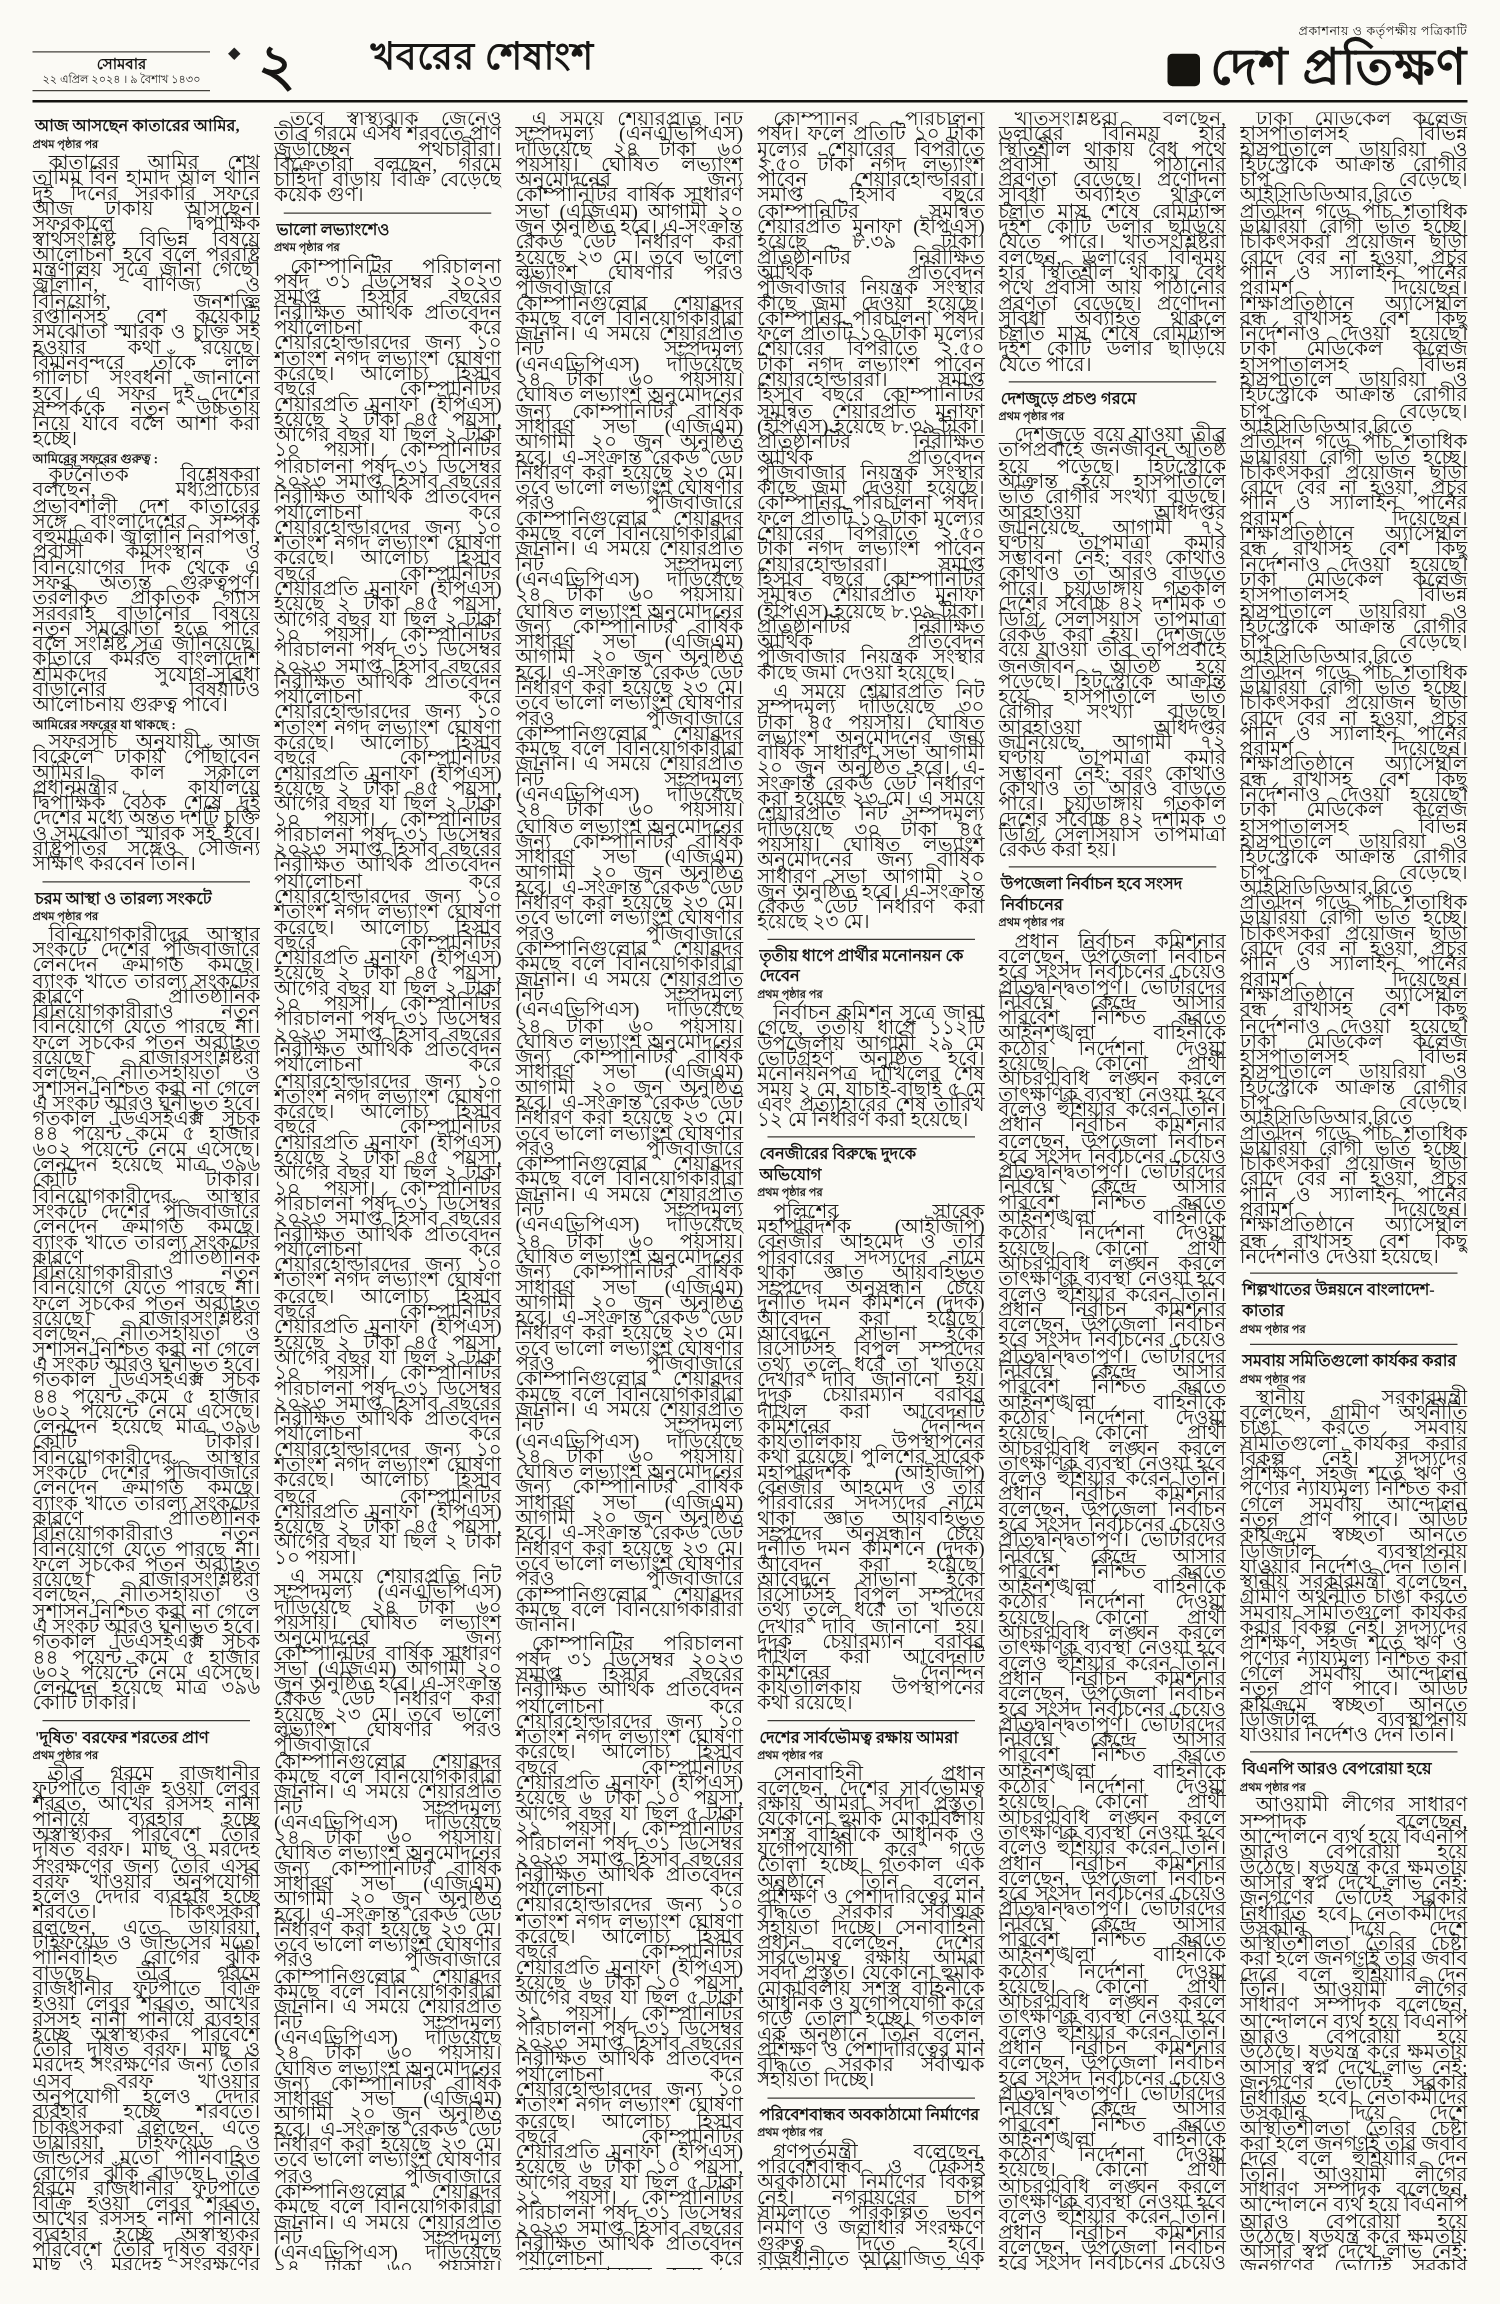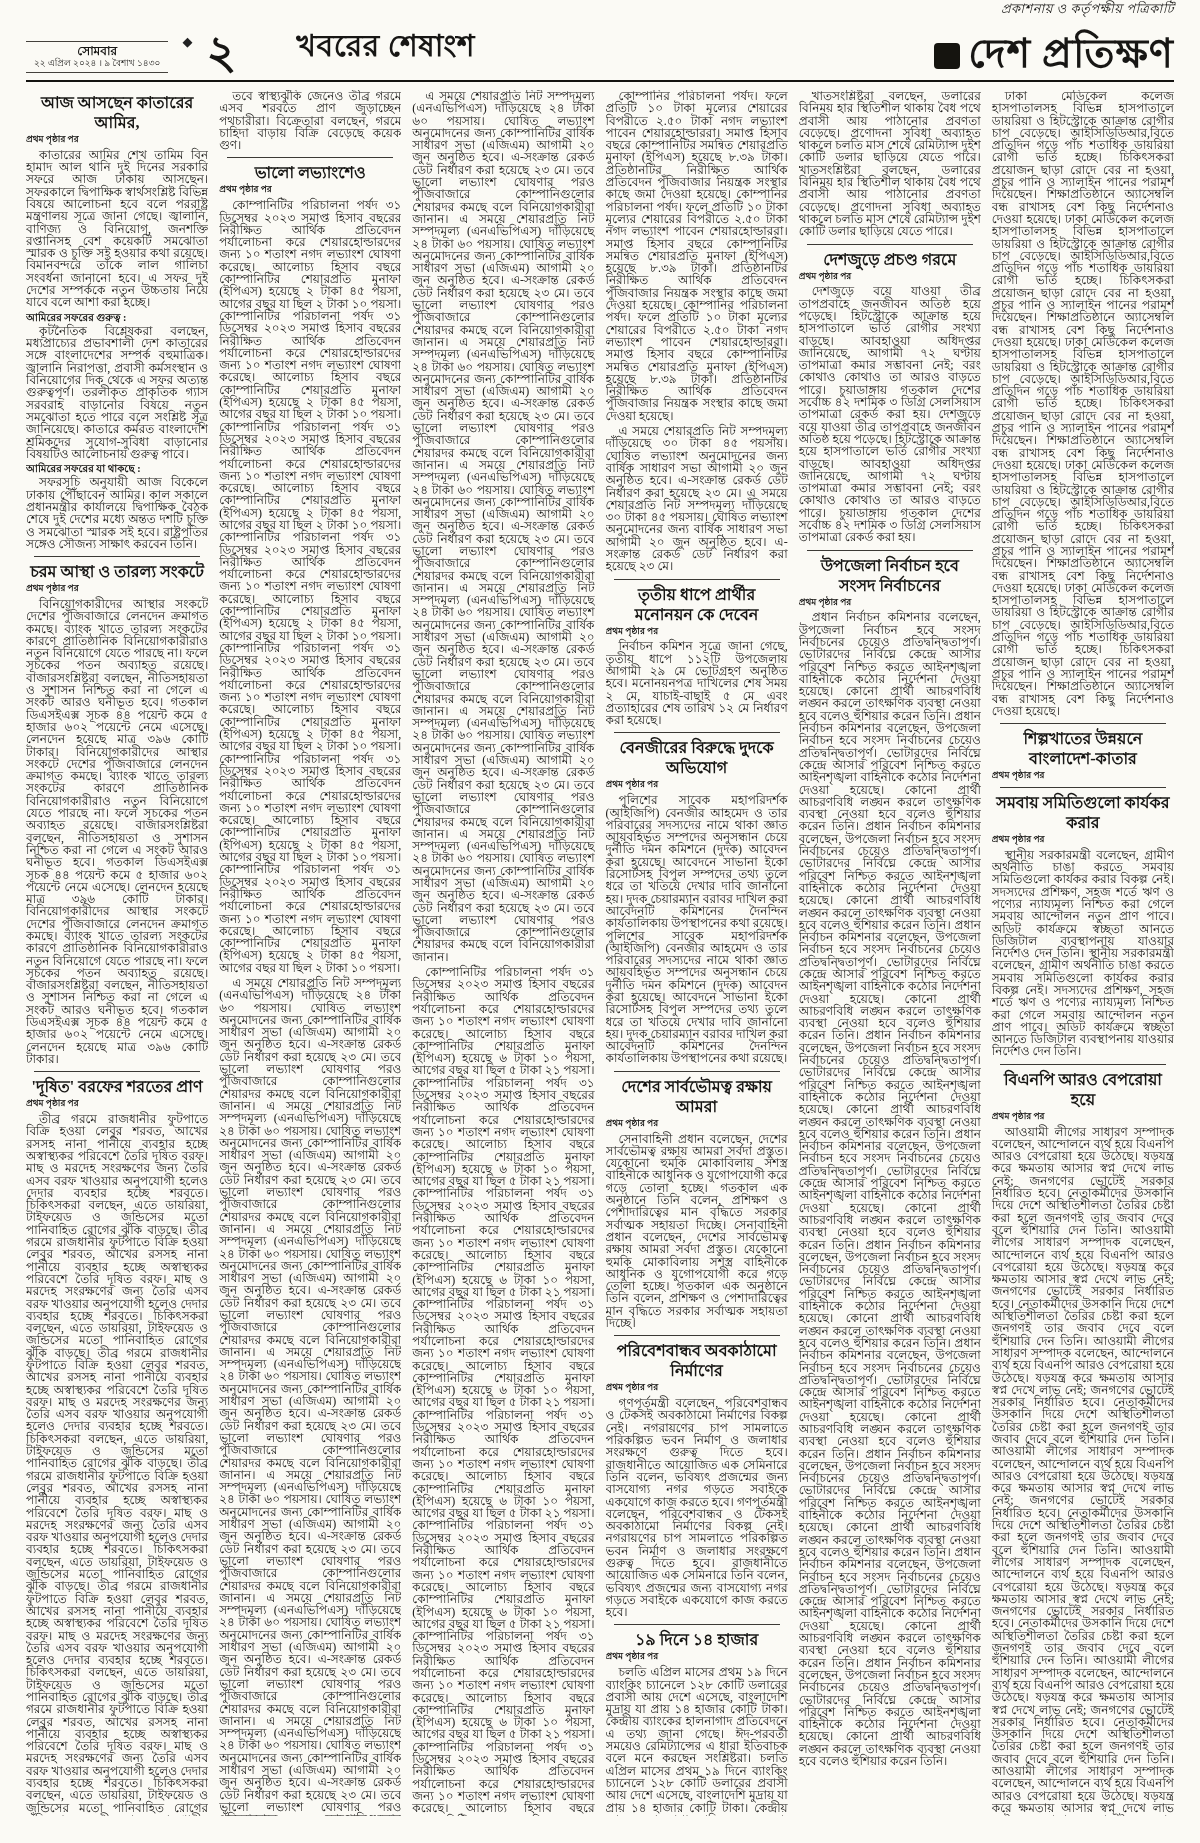--- a/index.html
+++ b/index.html
@@ -40,7 +40,7 @@
   .masthead-wrap { margin-left: auto; text-align: right; display: flex; align-items: flex-end; gap: 8px; }
   .masthead-logo { width: 26px; height: 26px; background: #15140f; border-radius: 4px; margin-bottom: 4px; flex: none; }
   .masthead-txt { text-align: right; }
-  .tagline { font-size: 13px; letter-spacing: 0.5px; margin-bottom: 15px; font-style: italic; }
+  .tagline { font-size: 10px; letter-spacing: 0.5px; margin-bottom: 1px; }
   .masthead { font-size: 40px; font-weight: bold; line-height: 0.95; letter-spacing: 1px; }
   
   .cols {

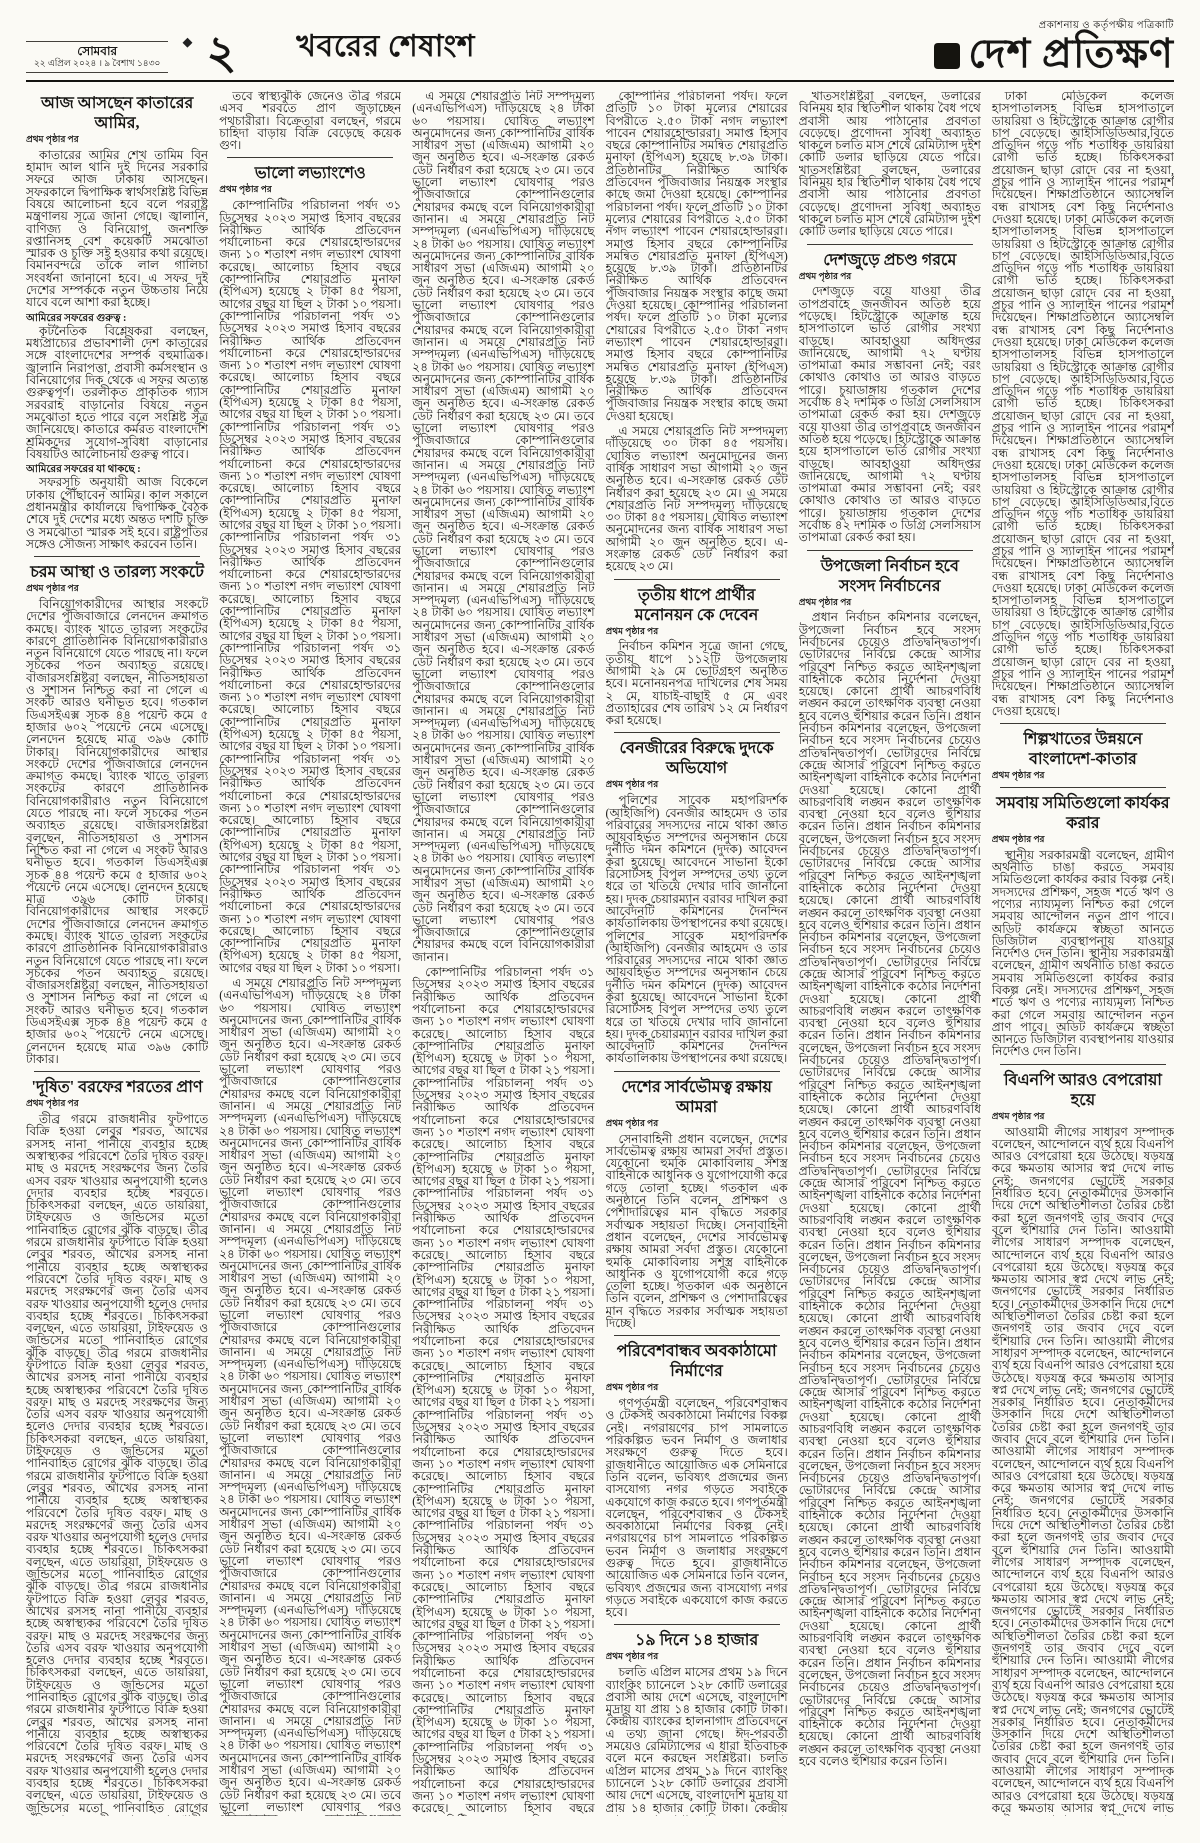--- a/index.html
+++ b/index.html
@@ -51,7 +51,7 @@
   }
   .col { flex: 1 1 0; overflow: hidden; min-width: 0; }
   .headline {
-    font-size: 16px; font-weight: bold; text-align: center;
+    font-size: 13px; font-weight: bold; text-align: left;
     margin: 3px 2px 1px; line-height: 1.25;
   }
   .continued {

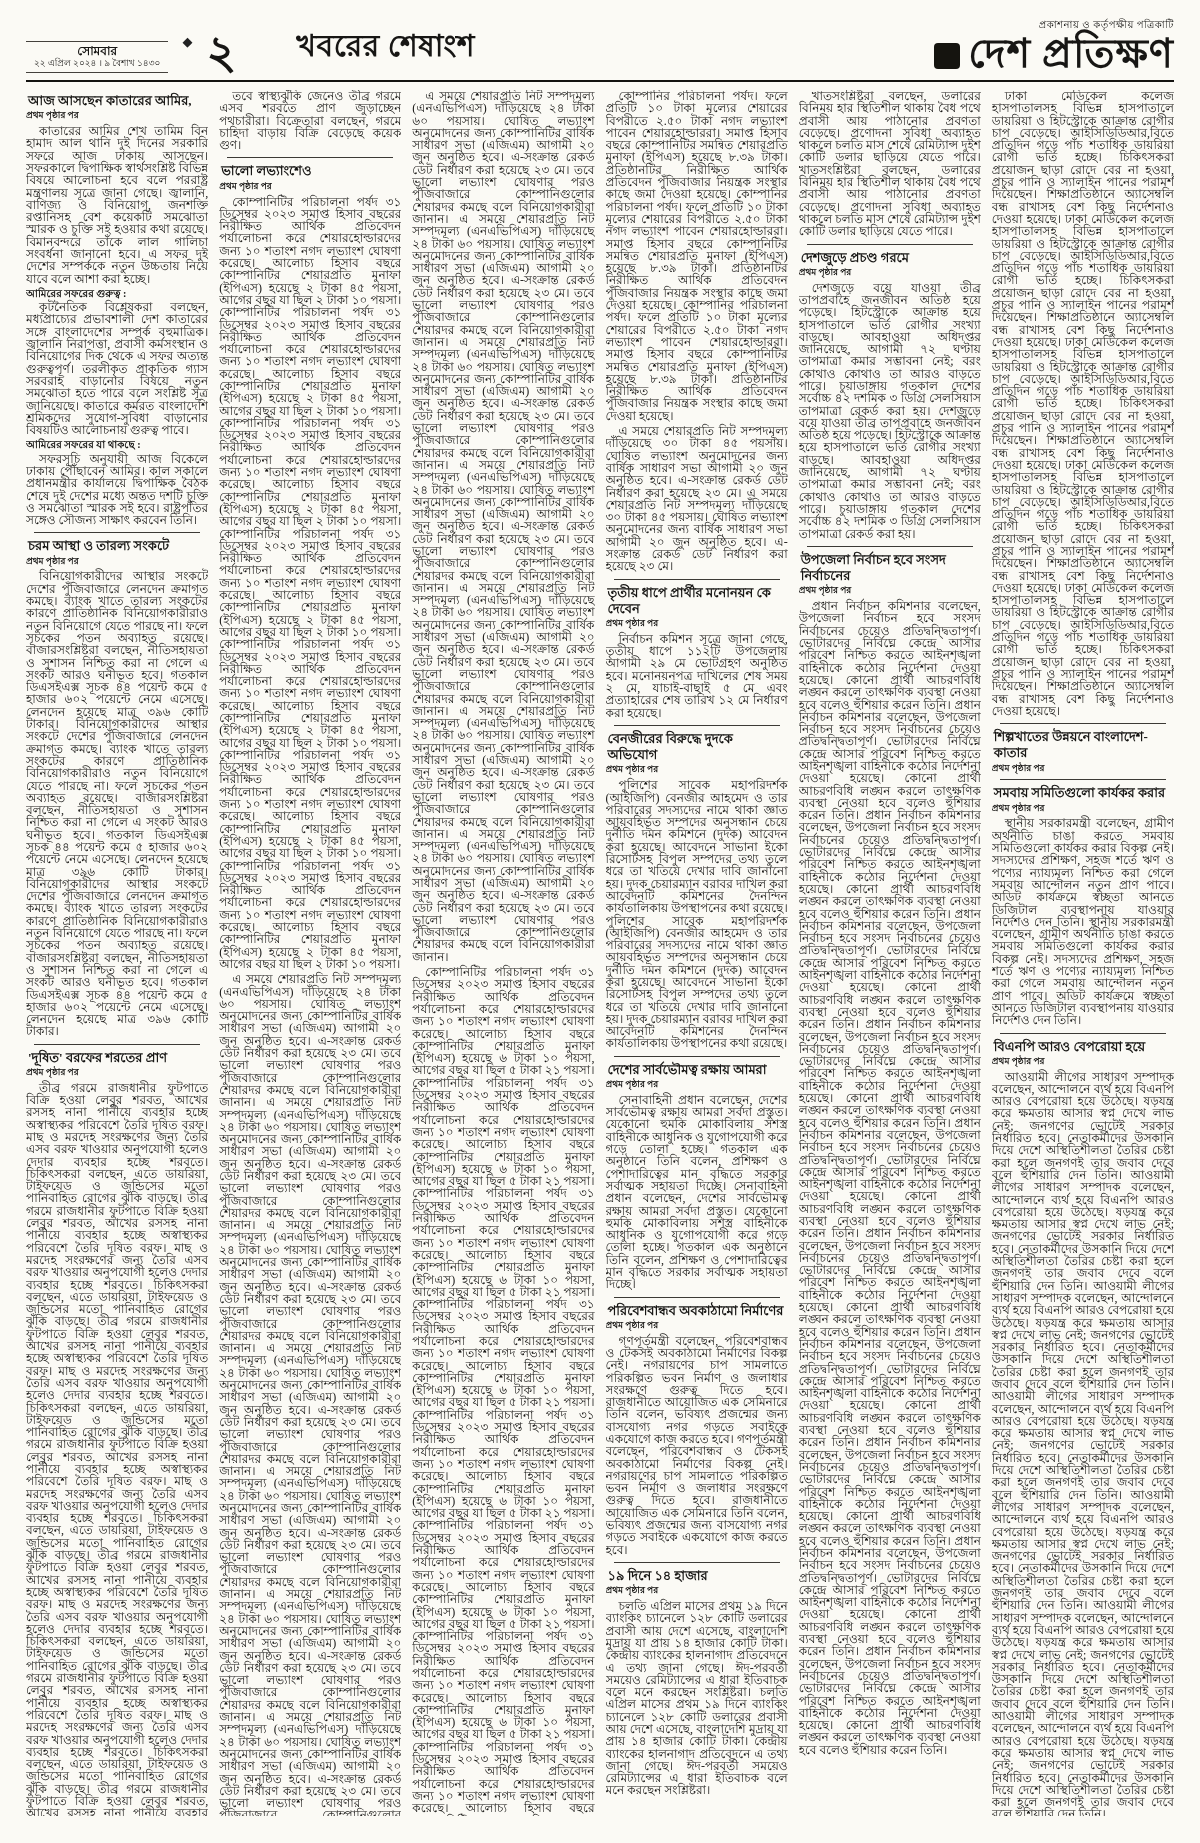--- a/index.html
+++ b/index.html
@@ -64,7 +64,7 @@
   }
   .rule { border-top: 1px solid #3c3a36; margin: 6px 8px 5px; height: 0; }
   .bodytxt {
-    font-size: 12px; line-height: 12.3px;
+    font-size: 16px; line-height: 12.3px;
     text-align: justify; text-justify: inter-word;
     margin: 0 0 3px; text-indent: 13px;
     overflow-wrap: anywhere;

